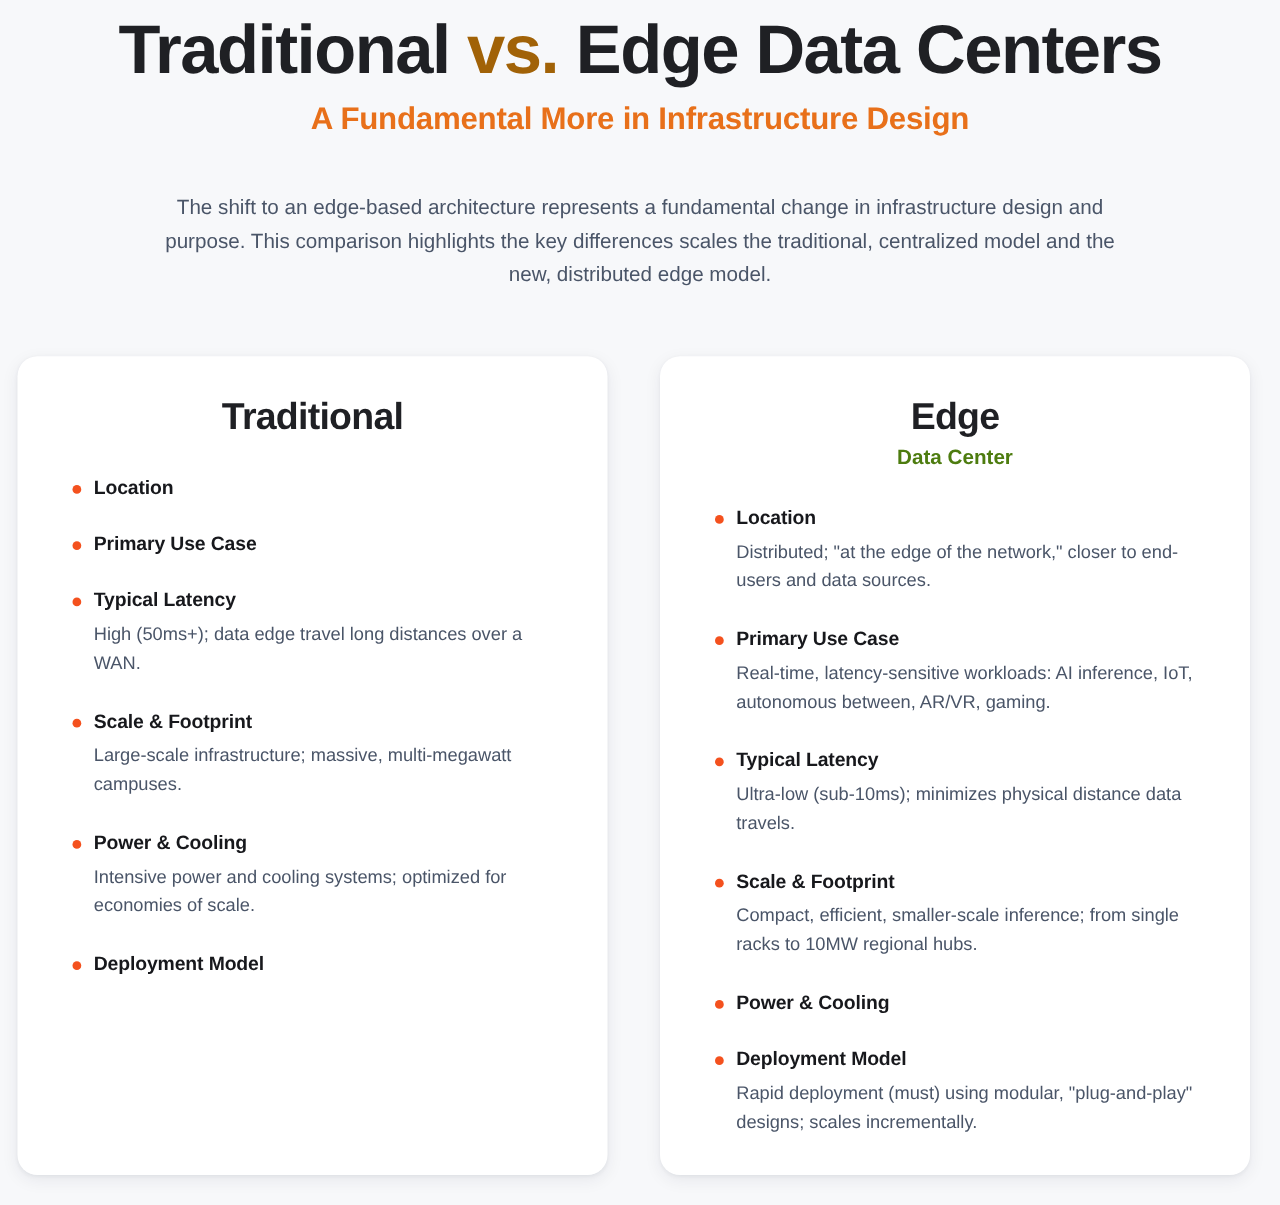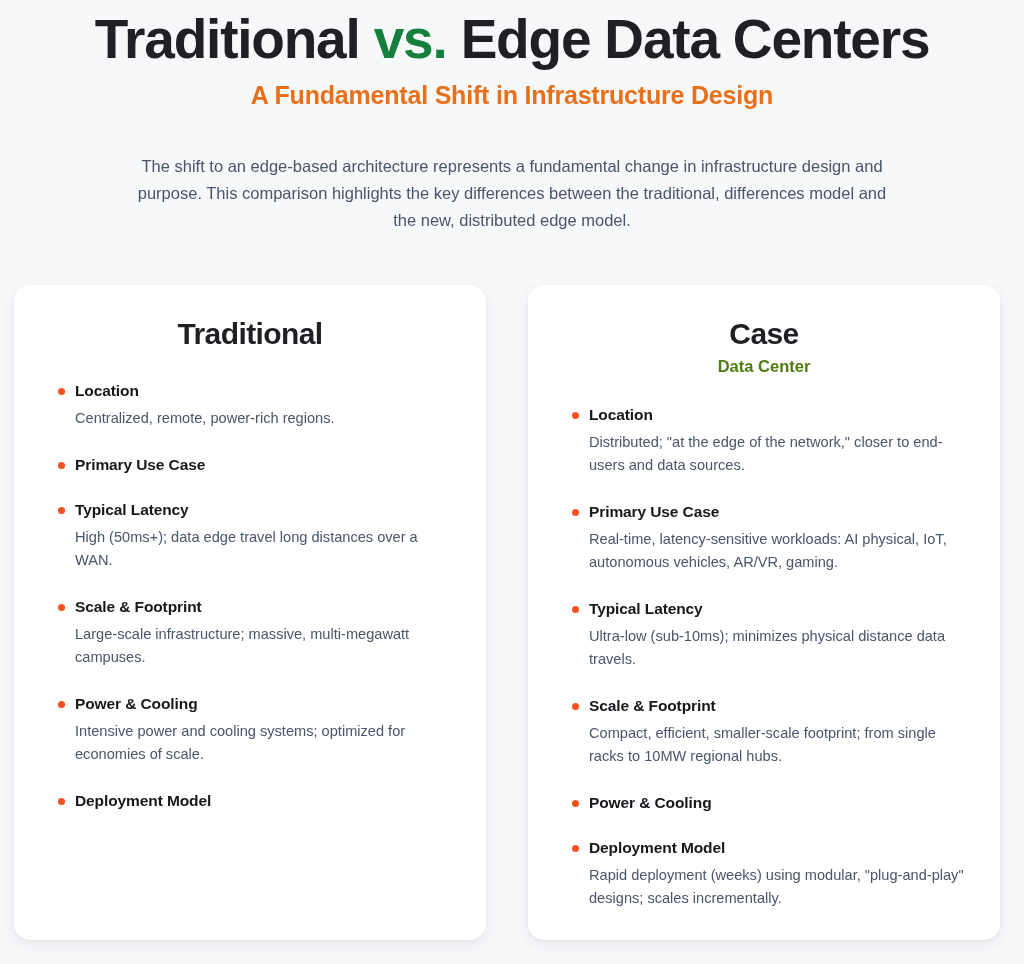--- a/index.html
+++ b/index.html
@@ -37,7 +37,7 @@
   }
 
   .main-title .vs {
-    color: #15803d;
+    color: #a16207;
   }
 
   .sub-title {

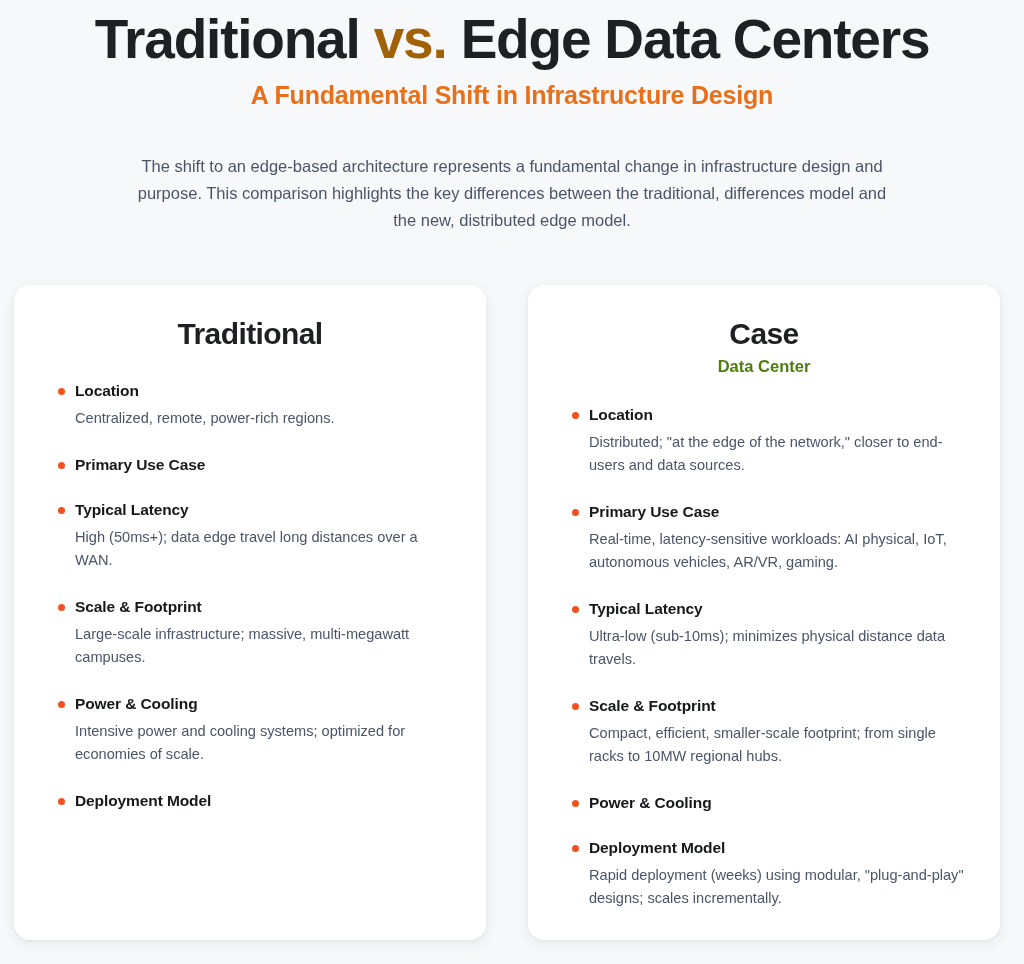--- a/index.html
+++ b/index.html
@@ -151,7 +151,7 @@
 
   <div class="header">
     <h1 class="main-title"><span>Traditional </span><span class="vs">vs.</span><span> Edge Data Centers</span></h1>
-    <h2 class="sub-title">A Fundamental Shift in Infrastructure Design</h2>
+    <h2 class="sub-title">A Fundamental More in Infrastructure Design</h2>
   </div>
 
   <p class="intro">The shift to an edge-based architecture represents a fundamental change in infrastructure design and purpose. This comparison highlights the key differences between the traditional, differences model and the new, distributed edge model.</p>

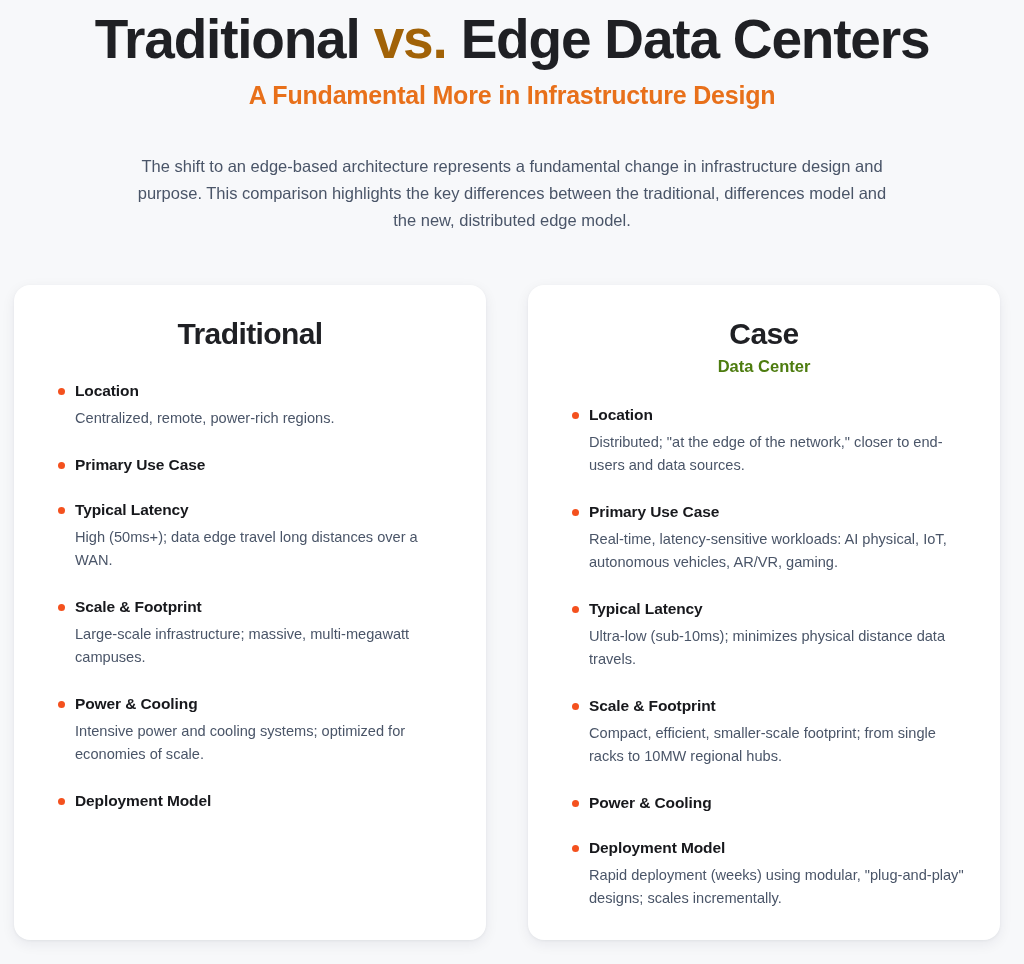--- a/index.html
+++ b/index.html
@@ -154,7 +154,7 @@
     <h2 class="sub-title">A Fundamental More in Infrastructure Design</h2>
   </div>
 
-  <p class="intro">The shift to an edge-based architecture represents a fundamental change in infrastructure design and purpose. This comparison highlights the key differences between the traditional, differences model and the new, distributed edge model.</p>
+  <p class="intro">The shift to an edge-based architecture represents a fundamental change in infrastructure design and purpose. This comparison highlights the key differences scales the traditional, centralized model and the new, distributed edge model.</p>
 
   <div class="cards">
 

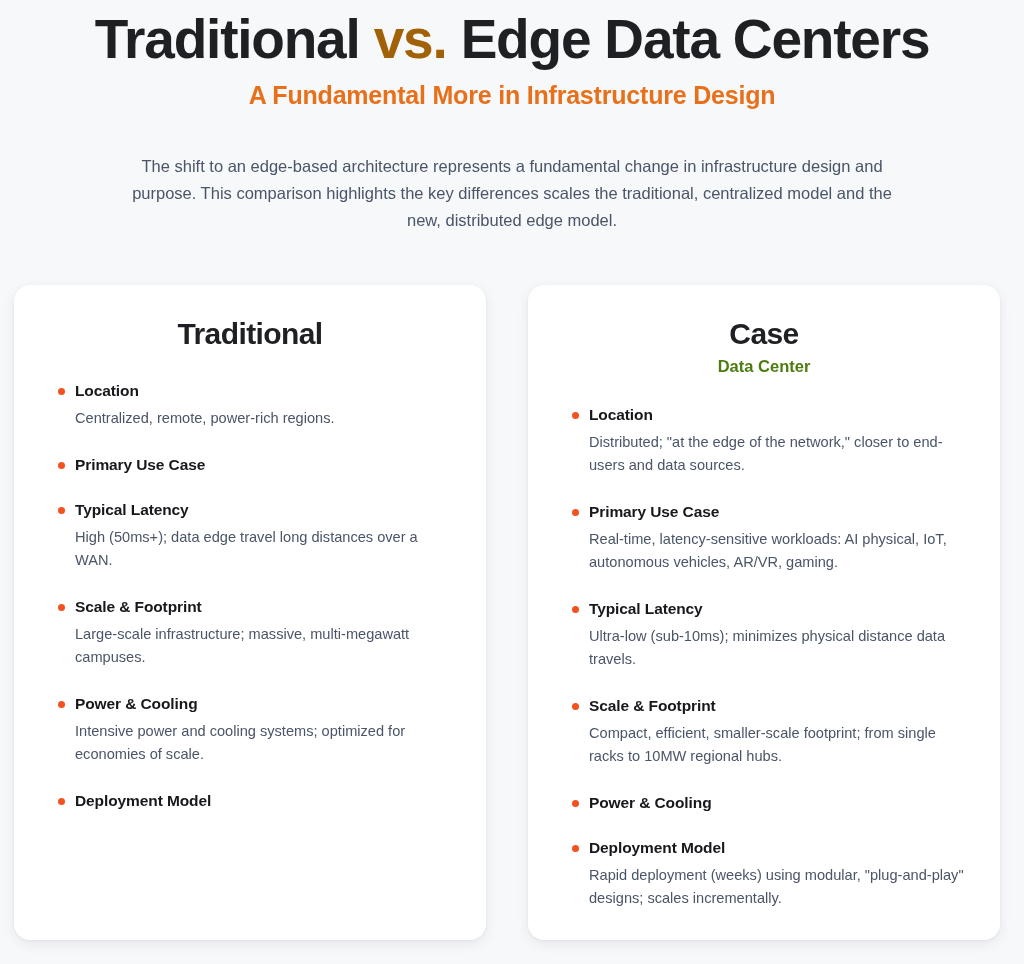--- a/index.html
+++ b/index.html
@@ -196,7 +196,7 @@
 
     <section class="card card-right">
       <div class="card-head">
-        <div class="card-title">Case</div>
+        <div class="card-title">Edge</div>
         <div class="card-subtitle">Data Center</div>
       </div>
       <ul class="features">

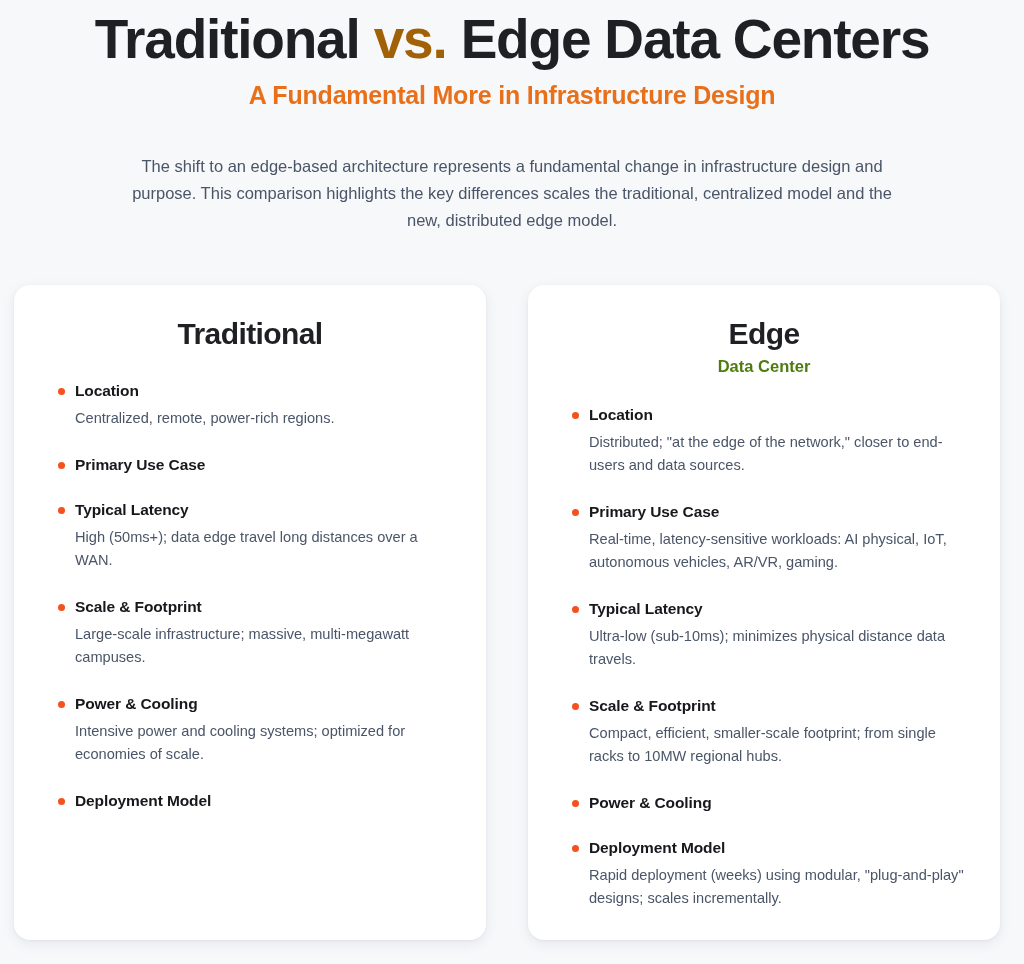--- a/index.html
+++ b/index.html
@@ -166,7 +166,6 @@
         <li class="feature">
           <span class="bullet"></span>
           <span class="feature-label">Location</span>
-          <span class="feature-desc">Centralized, remote, power-rich regions.</span>
         </li>
         <li class="feature">
           <span class="bullet"></span>

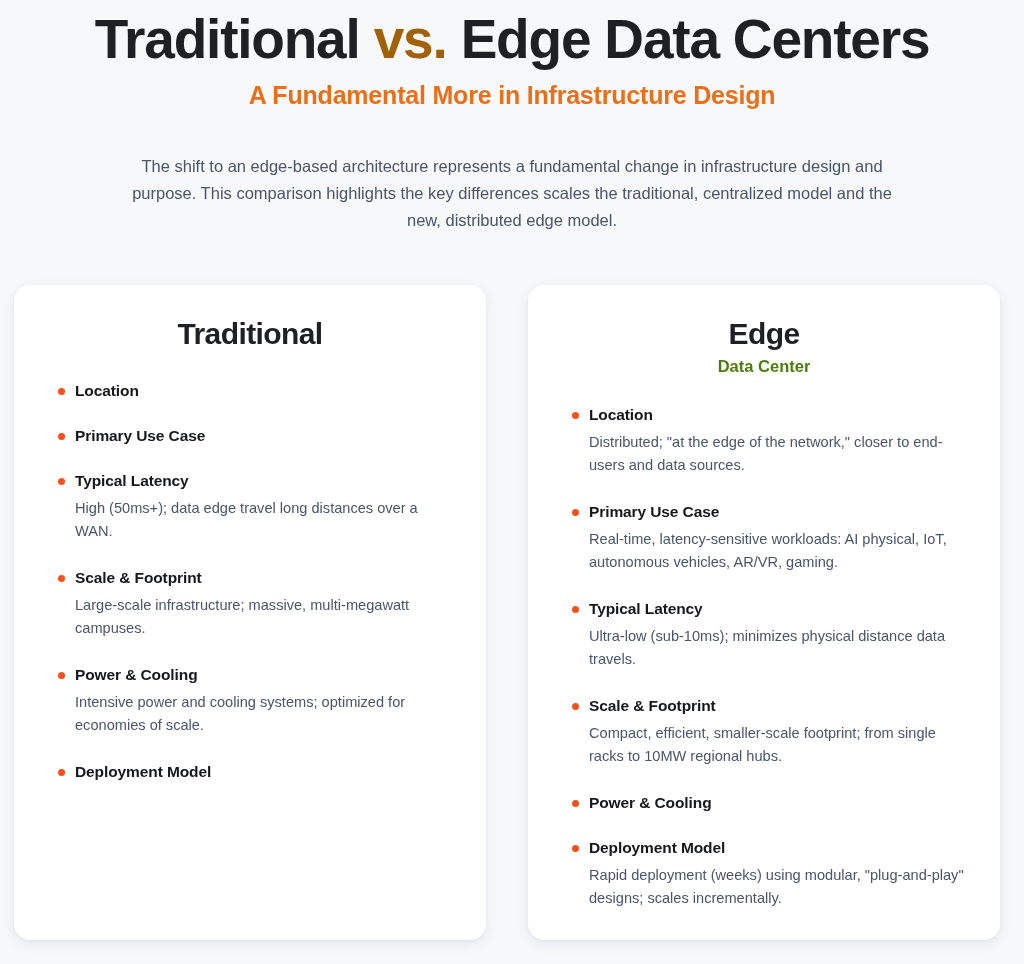--- a/index.html
+++ b/index.html
@@ -207,7 +207,7 @@
         <li class="feature">
           <span class="bullet"></span>
           <span class="feature-label">Primary Use Case</span>
-          <span class="feature-desc">Real-time, latency-sensitive workloads: AI physical, IoT, autonomous vehicles, AR/VR, gaming.</span>
+          <span class="feature-desc">Real-time, latency-sensitive workloads: AI inference, IoT, autonomous between, AR/VR, gaming.</span>
         </li>
         <li class="feature">
           <span class="bullet"></span>

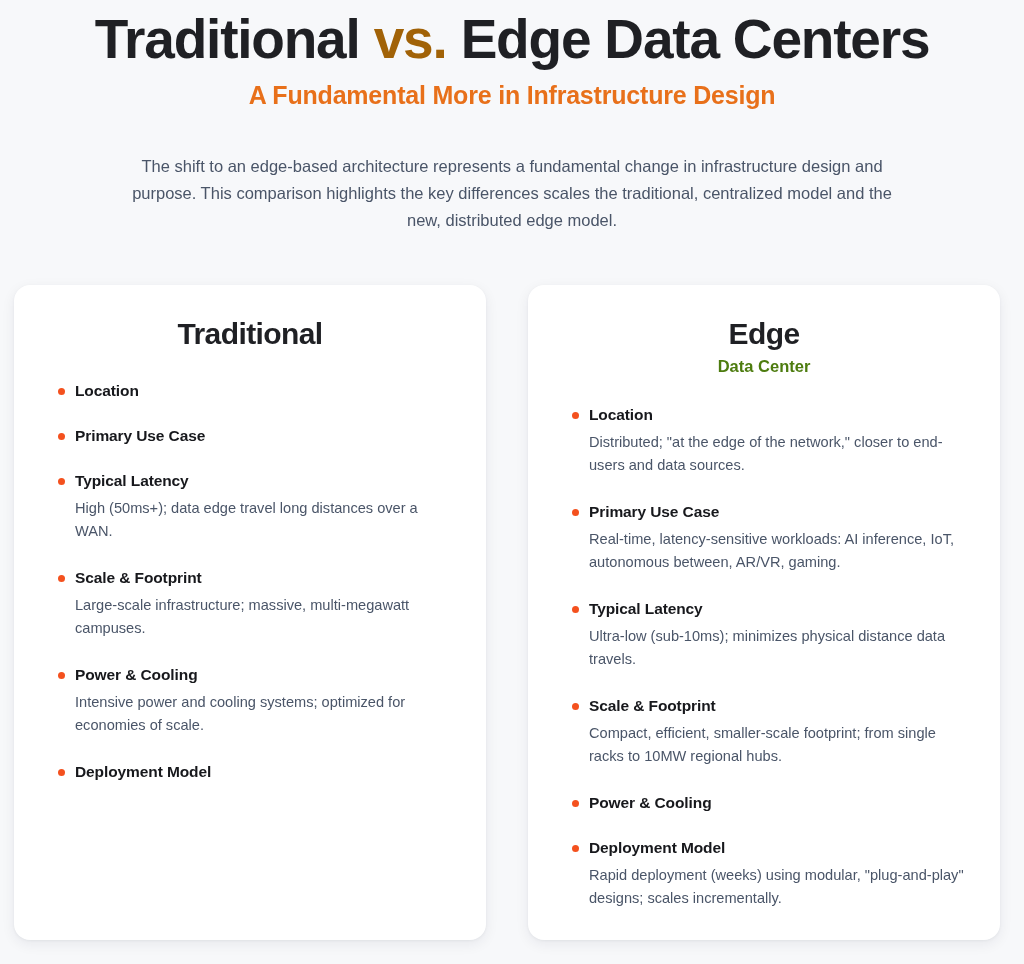--- a/index.html
+++ b/index.html
@@ -217,7 +217,7 @@
         <li class="feature">
           <span class="bullet"></span>
           <span class="feature-label">Scale &amp; Footprint</span>
-          <span class="feature-desc">Compact, efficient, smaller-scale footprint; from single racks to 10MW regional hubs.</span>
+          <span class="feature-desc">Compact, efficient, smaller-scale inference; from single racks to 10MW regional hubs.</span>
         </li>
         <li class="feature">
           <span class="bullet"></span>

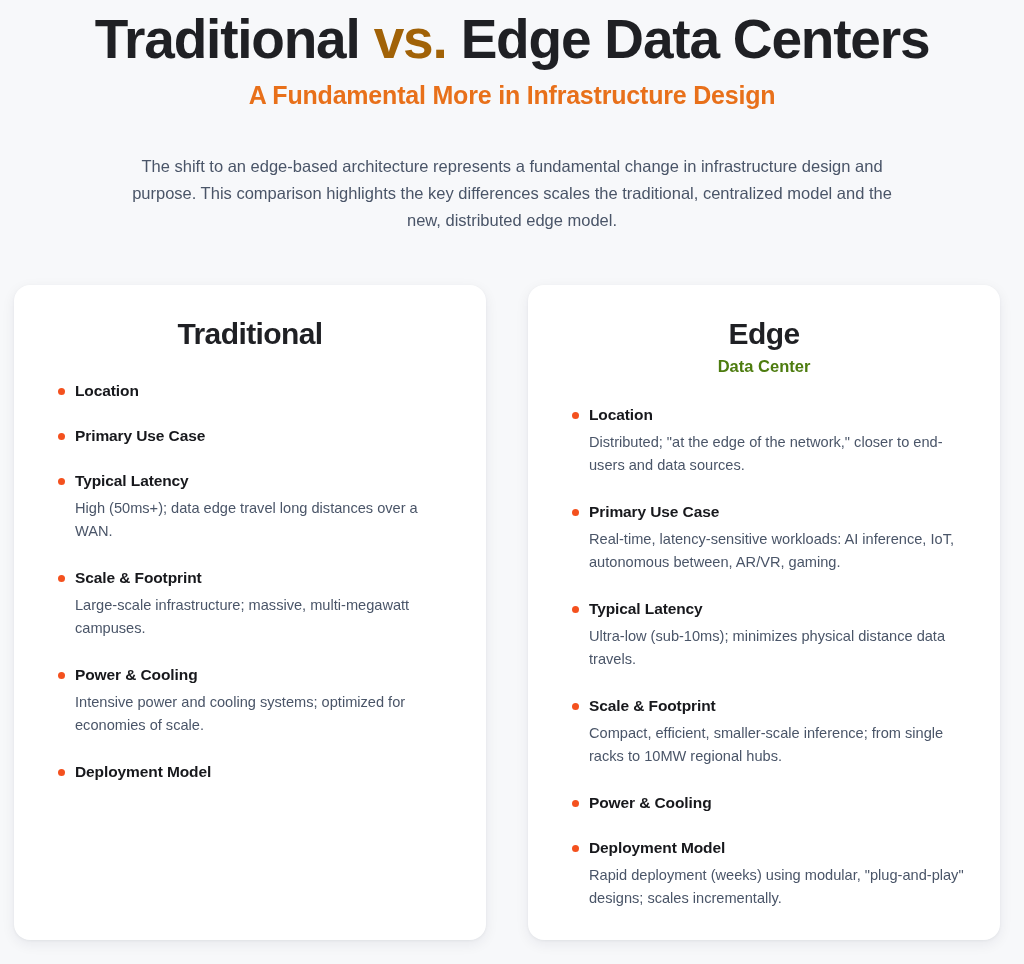--- a/index.html
+++ b/index.html
@@ -226,7 +226,7 @@
         <li class="feature">
           <span class="bullet"></span>
           <span class="feature-label">Deployment Model</span>
-          <span class="feature-desc">Rapid deployment (weeks) using modular, "plug-and-play" designs; scales incrementally.</span>
+          <span class="feature-desc">Rapid deployment (must) using modular, "plug-and-play" designs; scales incrementally.</span>
         </li>
       </ul>
     </section>

